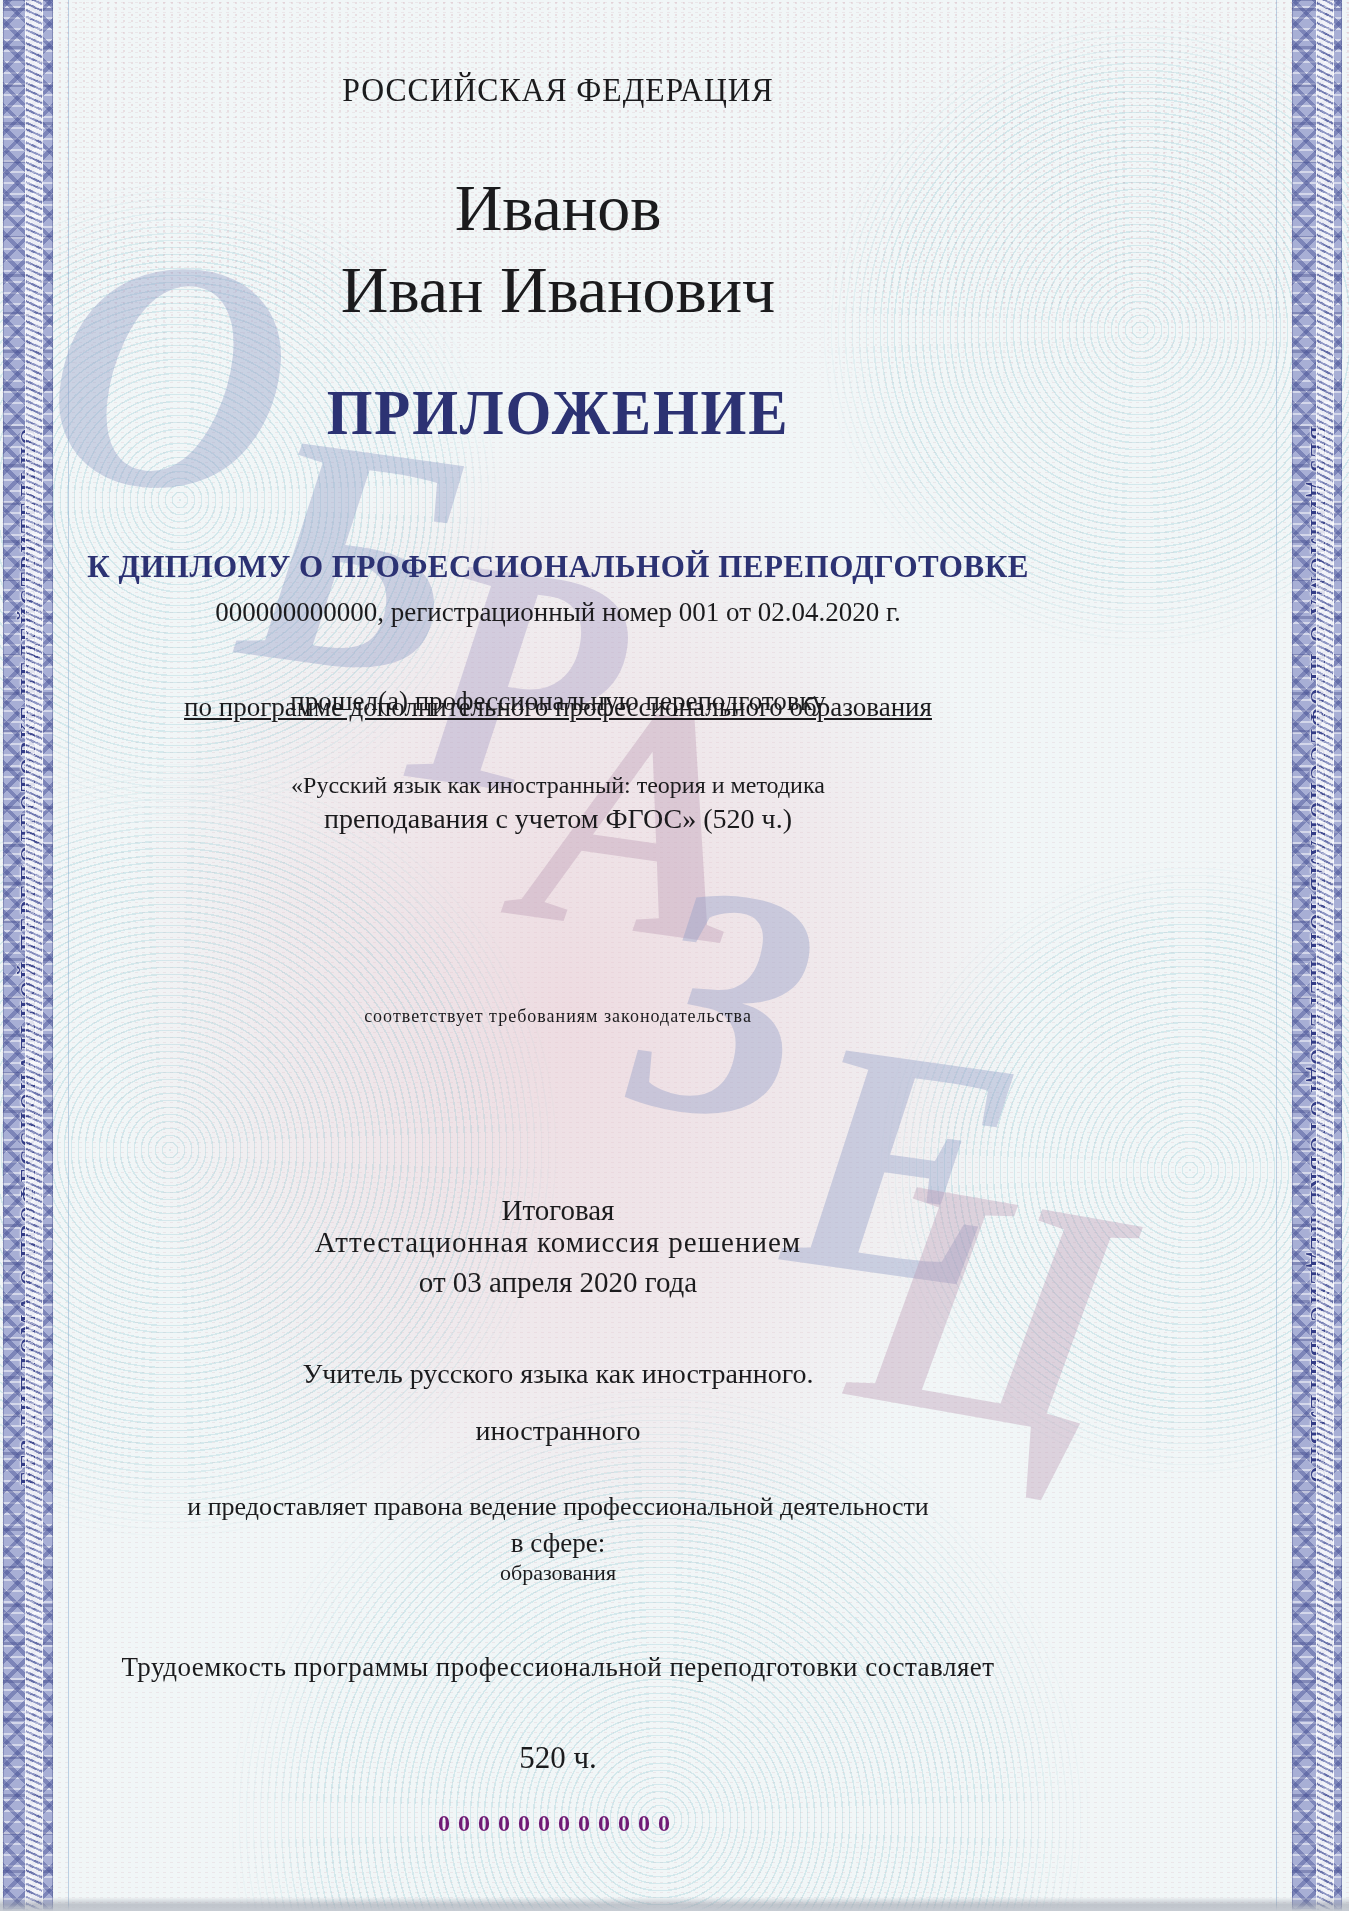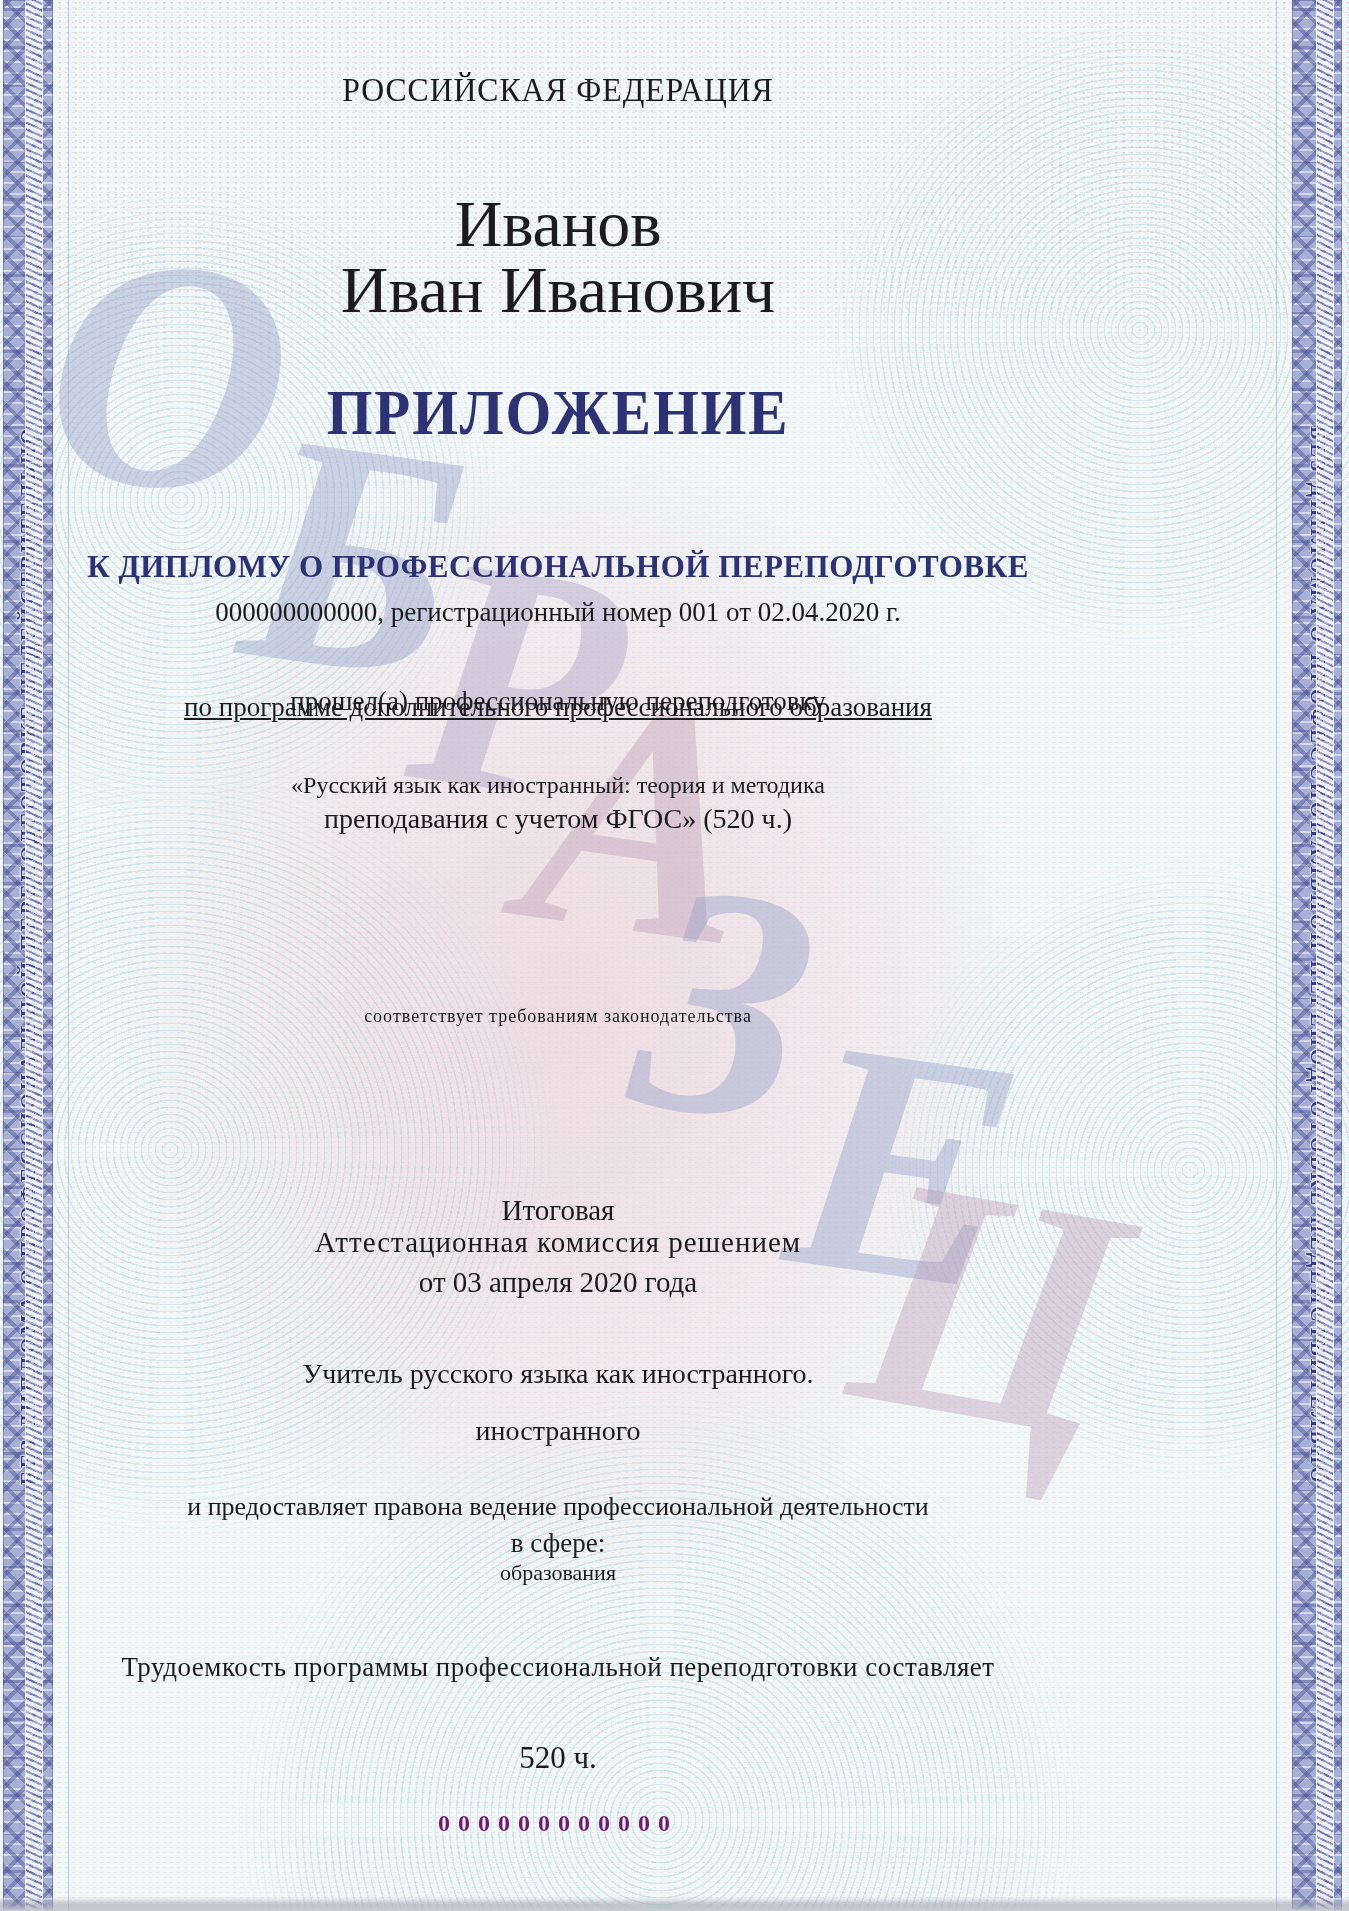--- a/index.html
+++ b/index.html
@@ -103,7 +103,7 @@
   .tline{position:absolute;left:0;width:100%;text-align:center;white-space:nowrap;}
   .navy{color:#2c3273;font-weight:bold;}
   .country      {top:72px;  font-size:33px;letter-spacing:1px;transform:scaleX(0.96);}
-  .surname      {top:170px; font-size:66px;margin-top:16px;}
+  .surname      {top:170px; font-size:66px;}
   .name-patr    {top:252px; font-size:66px;}
   .doc-title    {top:376px; font-size:64px;letter-spacing:2px;transform:scaleX(0.92);}
   .doc-subtitle {top:549px; font-size:31px;letter-spacing:0.5px;}

